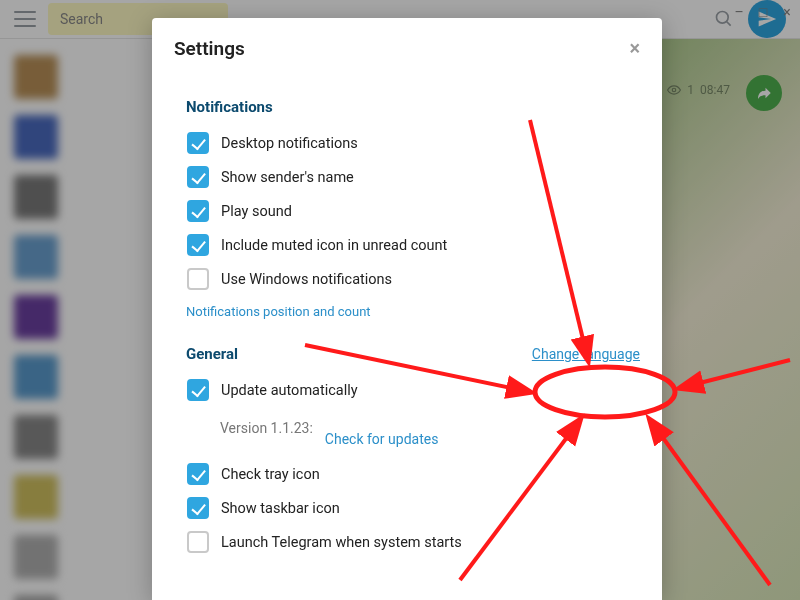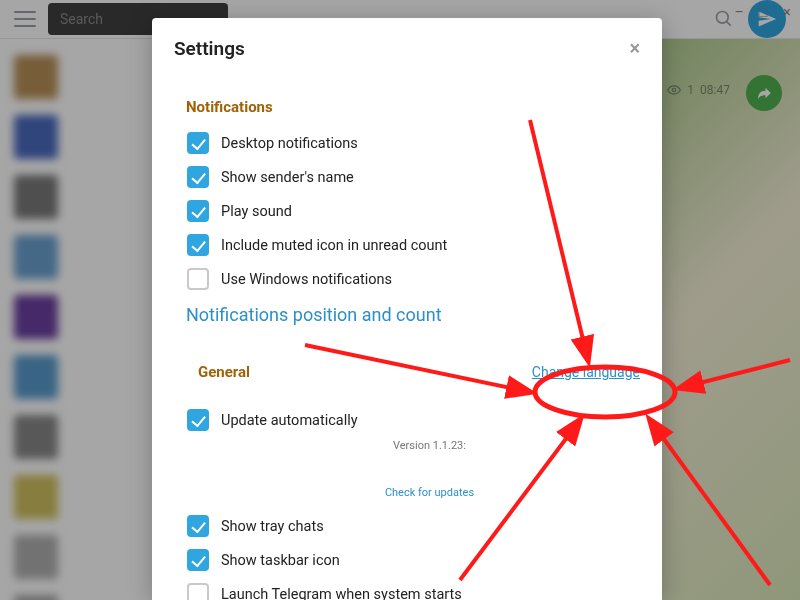--- a/index.html
+++ b/index.html
@@ -29,7 +29,7 @@
     justify-content: space-between; cursor: pointer;}
   .hamburger div { height: 2px; background: #9aa0a6; border-radius: 1px; }
   .search-box {
-    background: #404040; border-radius: 4px; padding: 8px 12px;
+    background: #fef9c3; border-radius: 4px; padding: 8px 12px;
     color: #8a8a8a; font-size: 14px; width: 180px;
   }
   .top-right { margin-left: auto; display: flex; align-items: center; gap: 14px; }

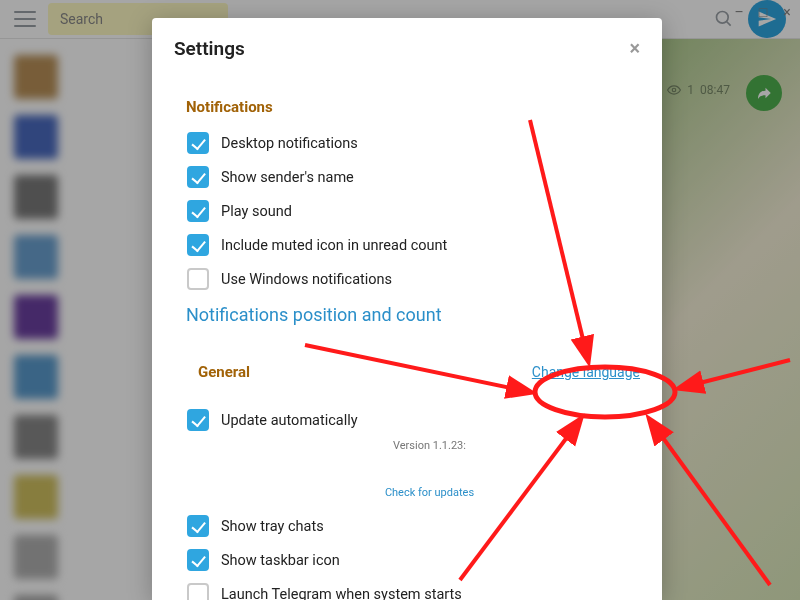--- a/index.html
+++ b/index.html
@@ -77,7 +77,7 @@
   }
   .modal-close { margin-left: auto; color: #999; cursor: pointer; font-size: 20px; }
   .modal-body { padding: 0 22px 10px 34px; overflow-y: auto; flex: 1; }
-  .section-title { font-weight: 700; font-size: 15px; color: #a16207; margin-top: 4px; margin-bottom: 10px; }
+  .section-title { font-weight: 700; font-size: 15px; color: #0c4a6e; margin-top: 4px; margin-bottom: 10px; }
   .section-head { display: flex; align-items: baseline;  margin-top: 20px; margin-bottom: 10px;}
   .section-head .section-title { margin: 12px; }
   .section-link { margin-left: auto; color: #2b8fc9; font-size: 14px; text-decoration: underline; cursor: pointer; }

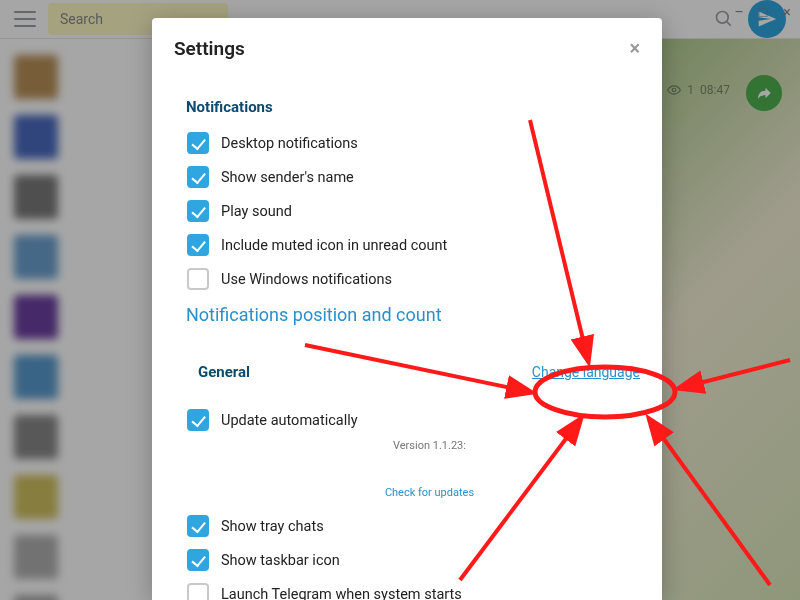--- a/index.html
+++ b/index.html
@@ -97,7 +97,7 @@
     content: ""; width: 6px; height: 11px; border: solid #fff; border-width: 0 2.5px 2.5px 0;
     transform: rotate(40deg) translateY(-1px);
   }
-  .link-row { color: #2b8fc9; font-size: 18px; padding: 8px 0 6px 0; cursor: pointer; }
+  .link-row { color: #2b8fc9; font-size: 13px; padding: 8px 0 6px 0; cursor: pointer; }
 
   
   .annot { position: absolute; inset: 0; z-index: 40; pointer-events: none; }

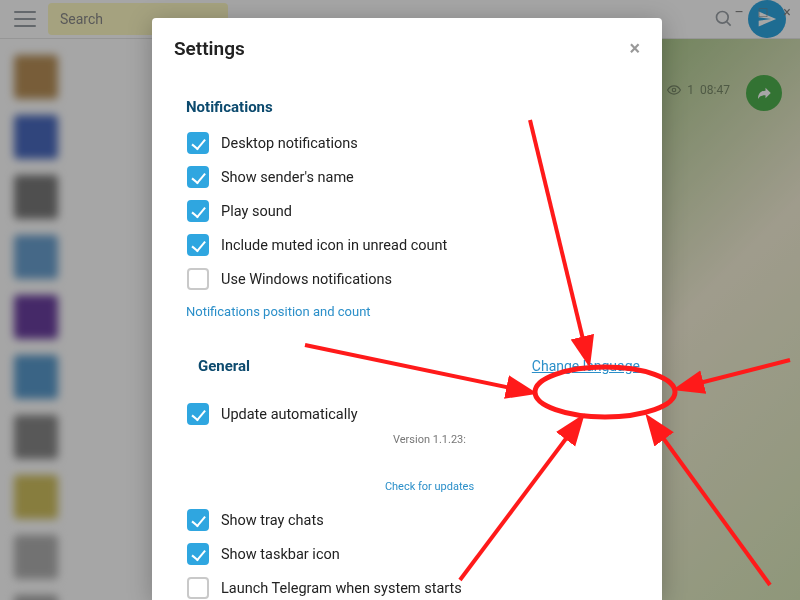--- a/index.html
+++ b/index.html
@@ -79,7 +79,7 @@
   .modal-body { padding: 0 22px 10px 34px; overflow-y: auto; flex: 1; }
   .section-title { font-weight: 700; font-size: 15px; color: #0c4a6e; margin-top: 4px; margin-bottom: 10px; }
   .section-head { display: flex; align-items: baseline;  margin-top: 20px; margin-bottom: 10px;}
-  .section-head .section-title { margin: 12px; }
+  .section-head .section-title { margin: 0; }
   .section-link { margin-left: auto; color: #2b8fc9; font-size: 14px; text-decoration: underline; cursor: pointer; }
   .row {
     display: flex; align-items: center; gap: 12px; padding: 6px 1px;

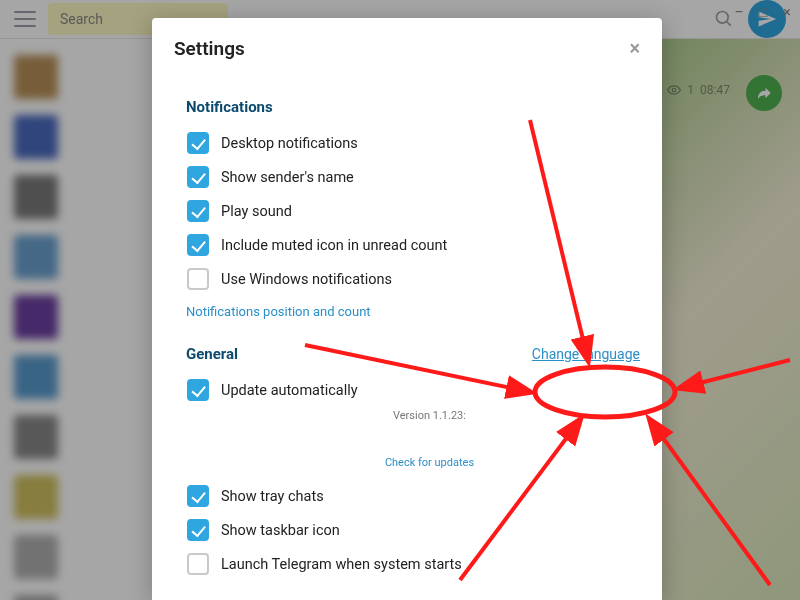--- a/index.html
+++ b/index.html
@@ -85,7 +85,7 @@
     display: flex; align-items: center; gap: 12px; padding: 6px 1px;
     font-size: 14.5px; color: #222;
   }
-  .row.sub { padding-left: 34px; font-size: 11px; color: #777; margin-top:-4px; margin-bottom:4px;flex-direction:column; }
+  .row.sub { padding-left: 34px; font-size: 14px; color: #777; margin-top:-4px; margin-bottom:4px; }
   .row.sub .link { color: #2b8fc9; cursor: pointer; margin-top: 22px; }
   .checkbox {
     width: 22px; height: 22px; border-radius: 4px; border: 2px solid #c9c9c9;

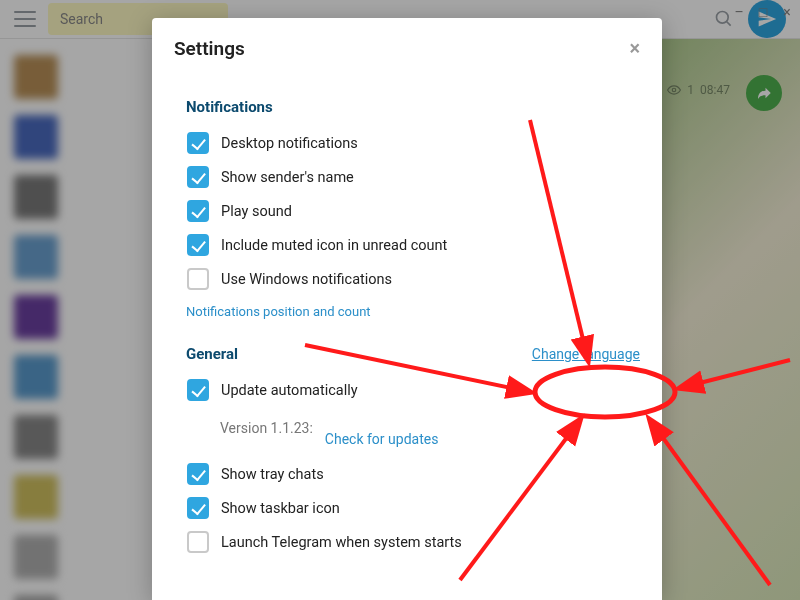--- a/index.html
+++ b/index.html
@@ -231,7 +231,7 @@
         </div>
         <div class="row">
           <div class="checkbox checked"></div>
-          <span>Show tray chats</span>
+          <span>Check tray icon</span>
         </div>
         <div class="row">
           <div class="checkbox checked"></div>

